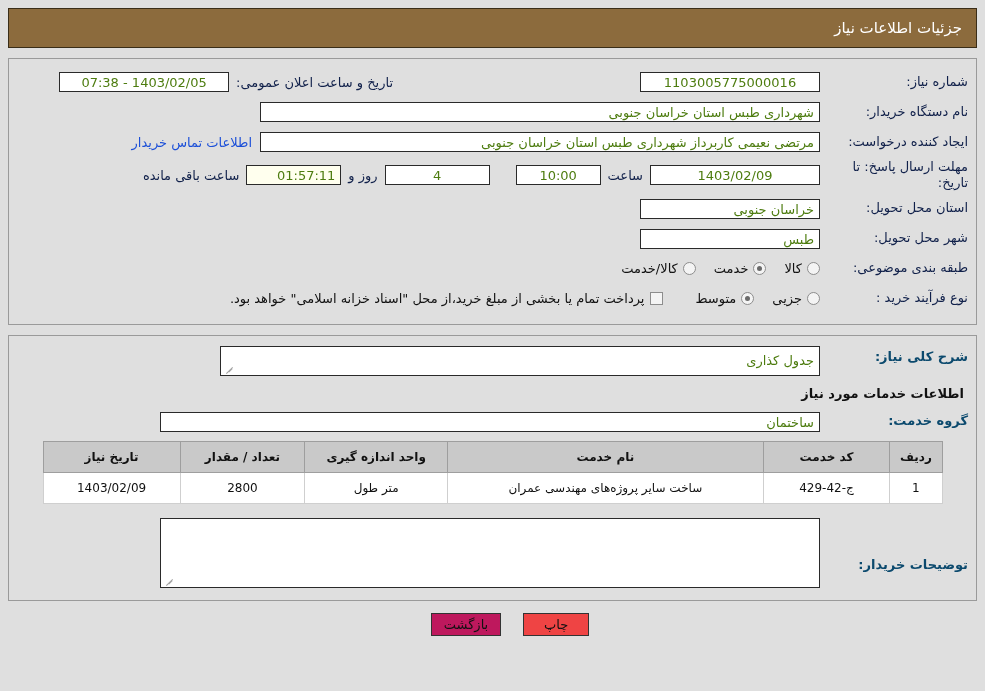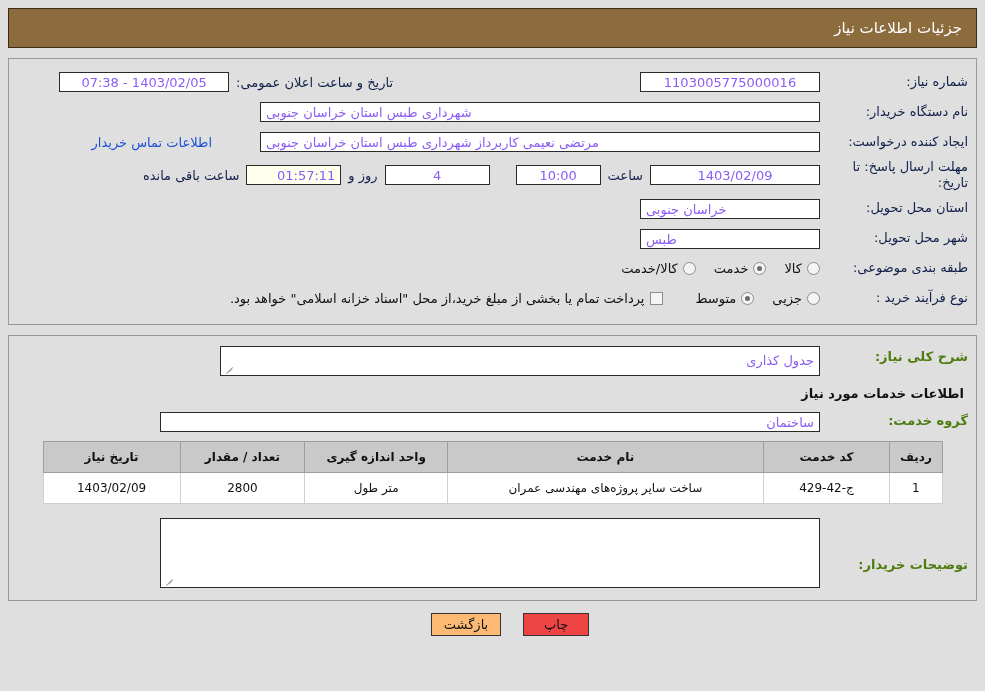--- a/index.html
+++ b/index.html
@@ -62,7 +62,7 @@
   .fld{
     background:#ffffff;border:1px solid #2a2a2a;
     height:20px;line-height:20px;
-    font-size:13px;color:#8b5cf6;
+    font-size:13px;color:#4d7c0f;
     padding:0 5px;box-sizing:border-box;
     text-align:center;white-space:nowrap;overflow:hidden;
   }

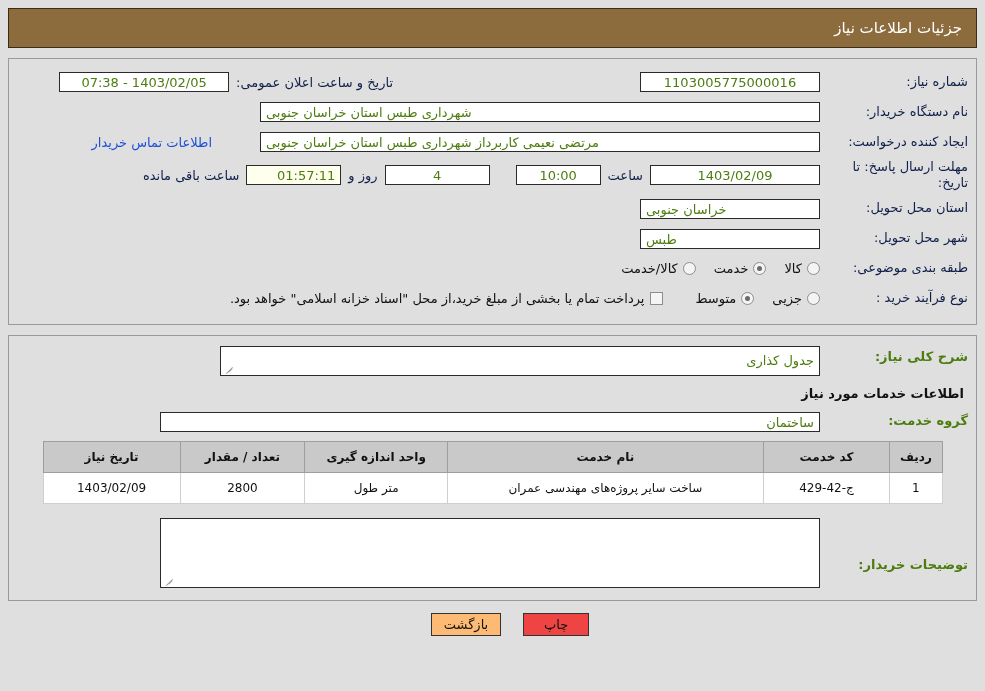--- a/index.html
+++ b/index.html
@@ -66,7 +66,7 @@
     padding:0 5px;box-sizing:border-box;
     text-align:center;white-space:nowrap;overflow:hidden;
   }
-  .fld.rtlfield{text-align:left;margin-left:40px;}
+  .fld.rtlfield{text-align:right;}
   .fld.w-need{width:180px;}
   .fld.w-org{width:560px;}
   .fld.w-date{width:170px;}

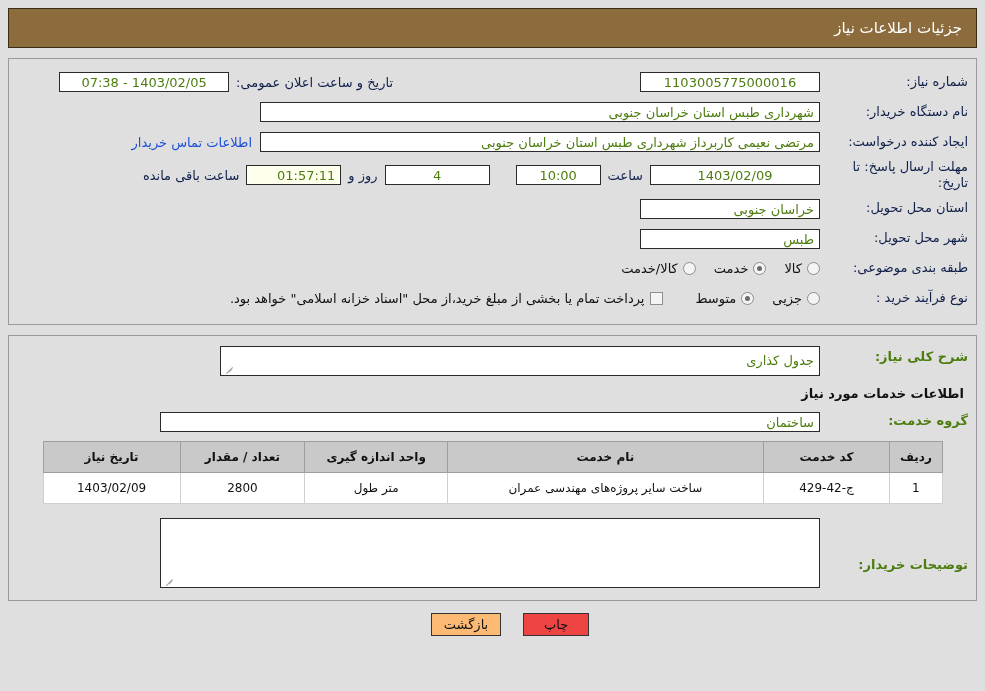--- a/index.html
+++ b/index.html
@@ -58,7 +58,7 @@
     box-sizing:border-box;
     line-height:1.25;
   }
-  .lbl.bold{font-weight:bold;color:#4d7c0f;}
+  .lbl.bold{font-weight:bold;color:#0c4a6e;}
   .fld{
     background:#ffffff;border:1px solid #2a2a2a;
     height:20px;line-height:20px;

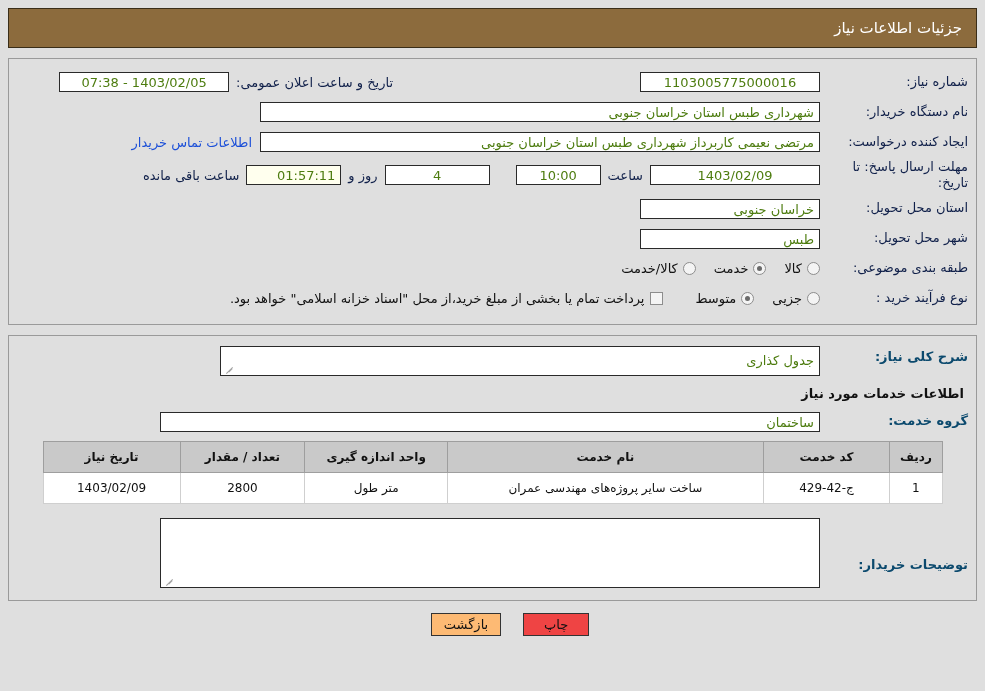--- a/index.html
+++ b/index.html
@@ -152,7 +152,7 @@
     text-align:center;cursor:pointer;padding:0 12px;box-sizing:border-box;
   }
   .btn.print{background:#ef4444;}
-  .btn.back{background:#fdba74;margin-left:35px;}
+  .btn.back{background:#be185d;margin-left:35px;}
 </style>
 </head>
 <body>

